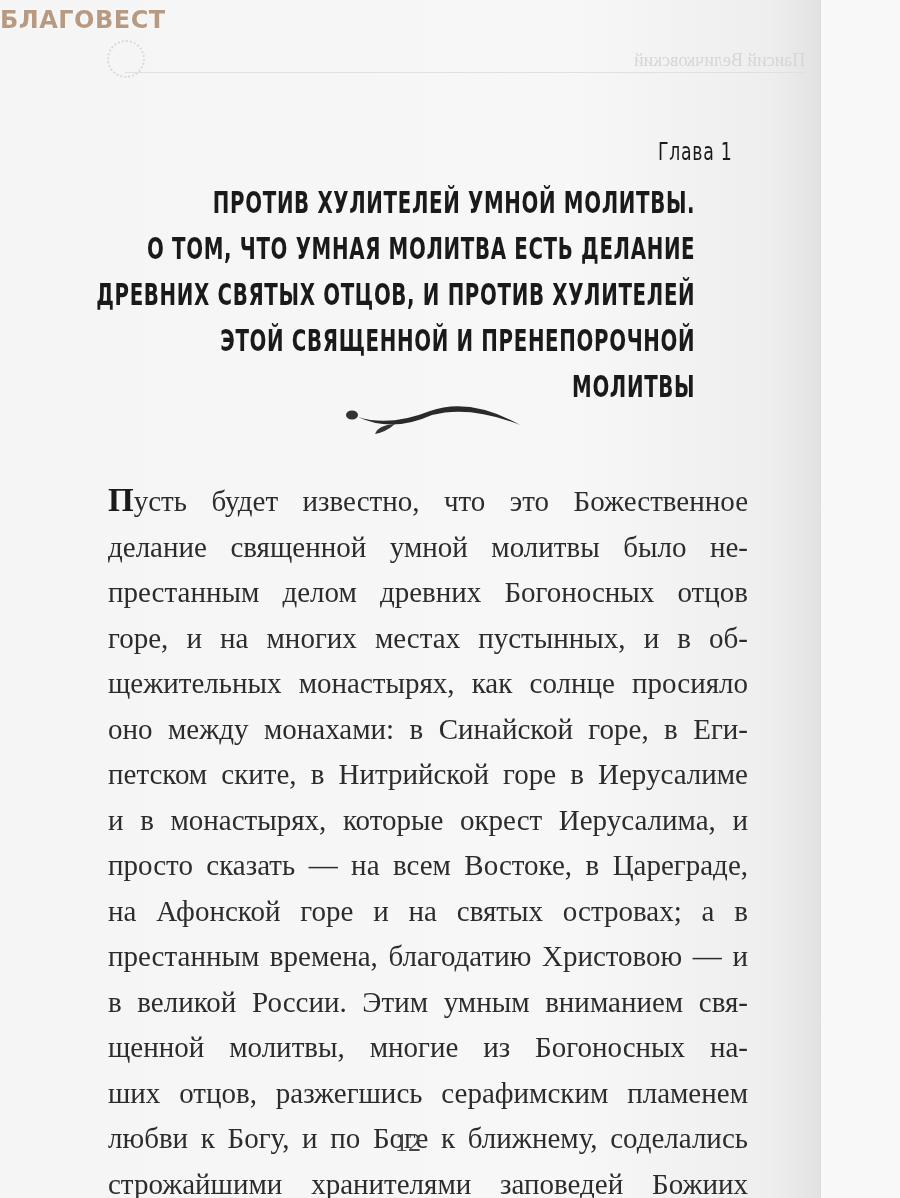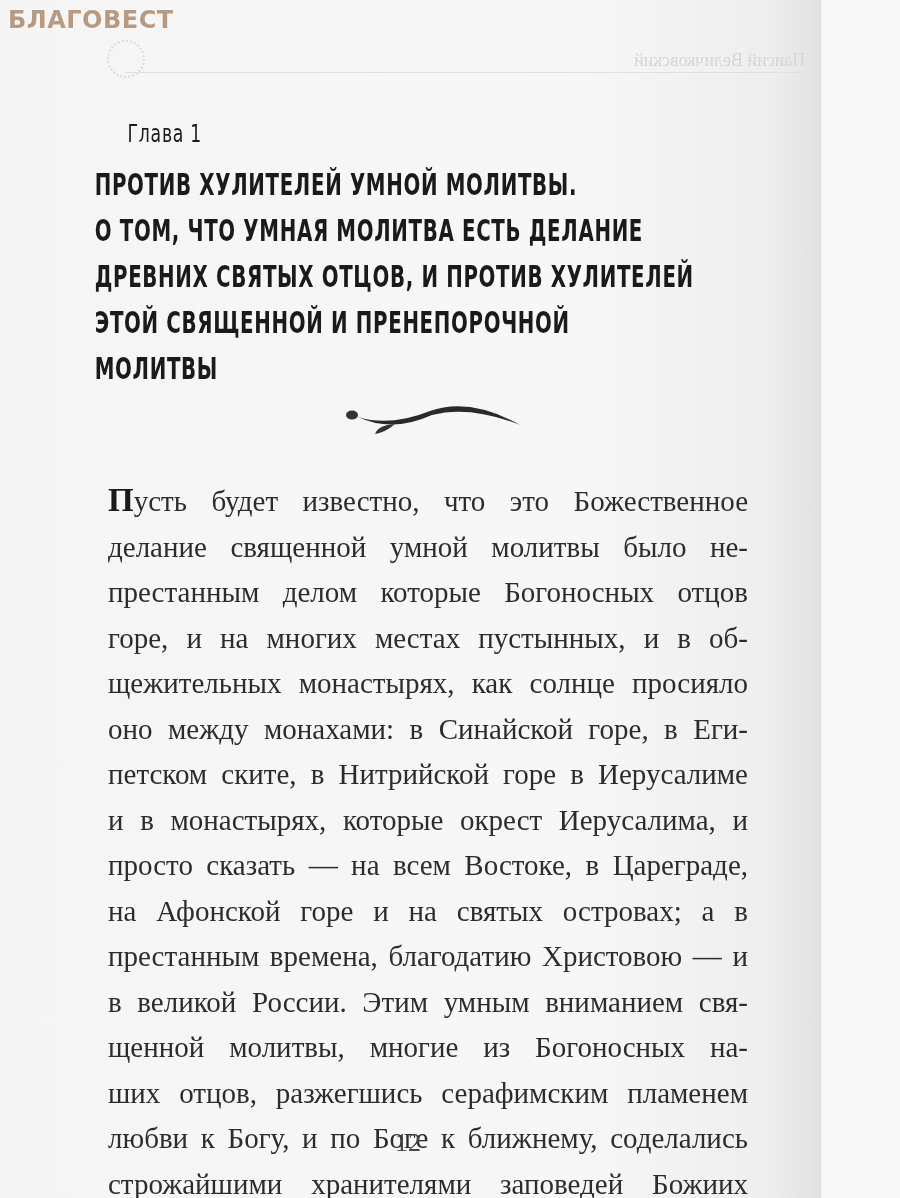--- a/index.html
+++ b/index.html
@@ -19,7 +19,7 @@
       border-left: 1px solid #dcdcdc;
     }
     .watermark {
-      position: absolute; left: 8px; top: 6px;
+      position: absolute; left: 0; top: 6px;
       font-family: "DejaVu Sans", sans-serif; font-weight: bold;
       font-size: 24px; letter-spacing: 0.5px;
       color: #b89a82;

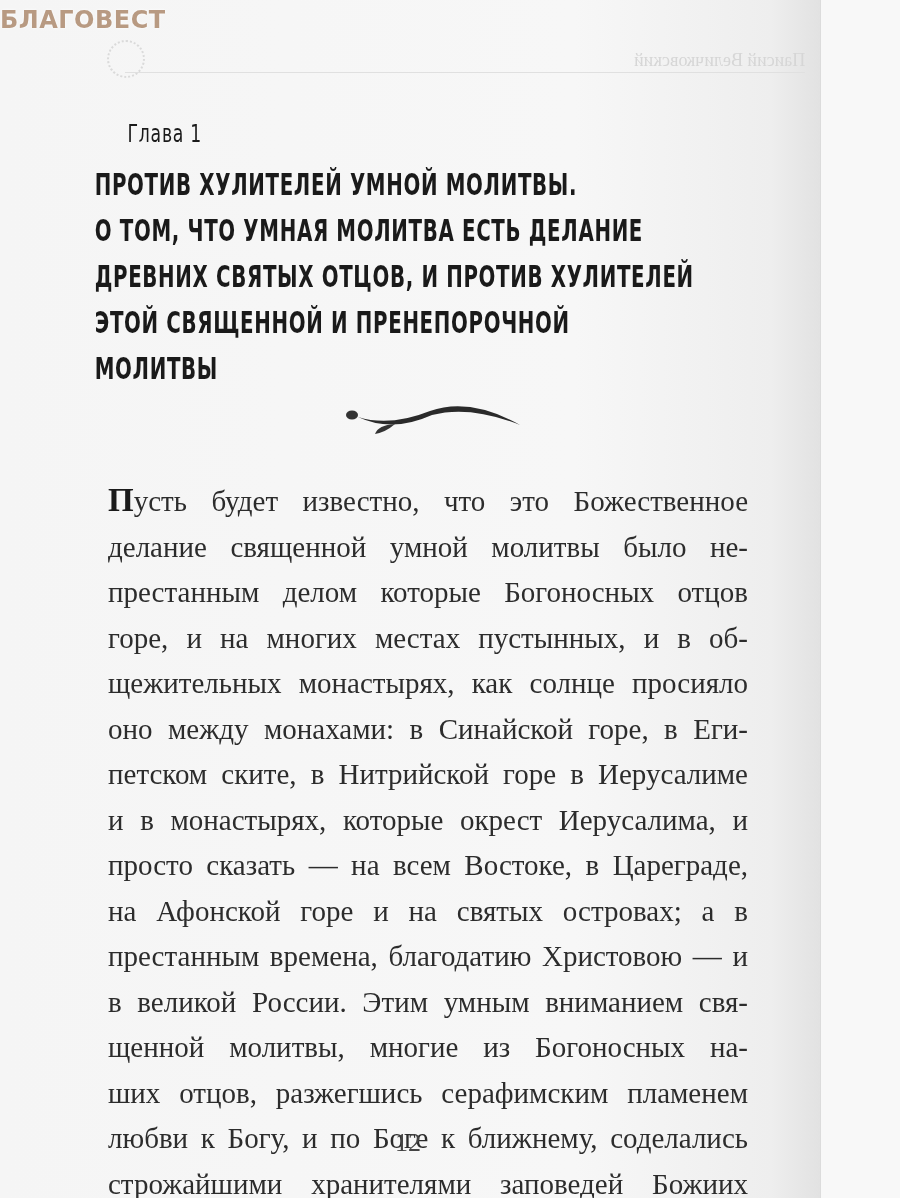--- a/index.html
+++ b/index.html
@@ -40,8 +40,8 @@
       border: 2px dotted #dadada; border-radius: 50%;
     }
     .chapter {
-      position: absolute; left: 100px; top: 120px; width: 750px;
-      text-align: left; color: #1a1a1a;
+      position: absolute; left: 100px; top: 138px; width: 750px;
+      text-align: right; color: #1a1a1a;
     }
     .chapter .num {
       font-family: "DejaVu Sans", sans-serif;

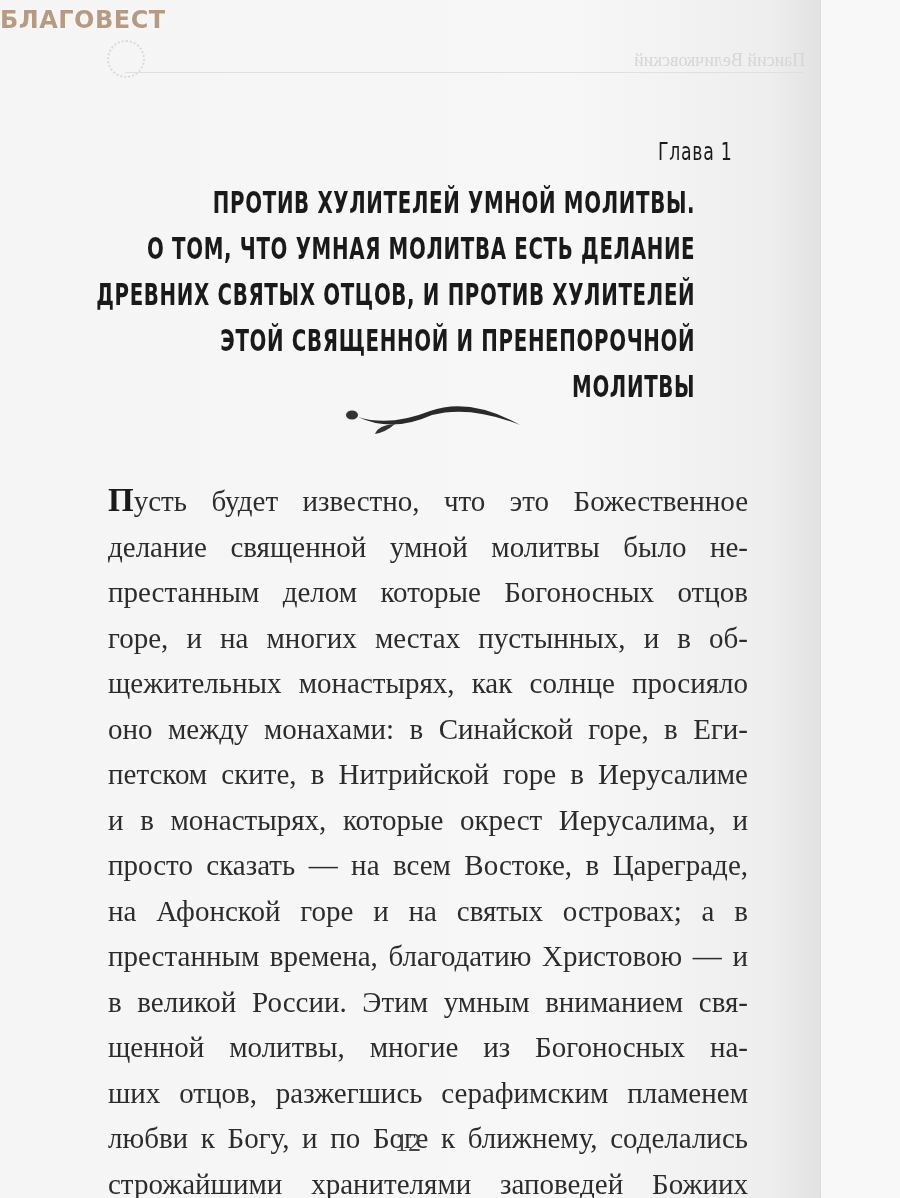--- a/index.html
+++ b/index.html
@@ -100,7 +100,7 @@
   <div class="body-text">
     <div class="line"><span class="dropcap">П</span><span>усть будет известно, что это Божественное</span></div>
     <div class="line">делание священной умной молитвы было не-</div>
-    <div class="line">престанным делом которые Богоносных отцов</div>
+    <div class="line">престанным делом древних Богоносных отцов</div>
     <div class="line">горе, и на многих местах пустынных, и в об-</div>
     <div class="line">щежительных монастырях, как солнце просияло</div>
     <div class="line">оно между монахами: в Синайской горе, в Еги-</div>

